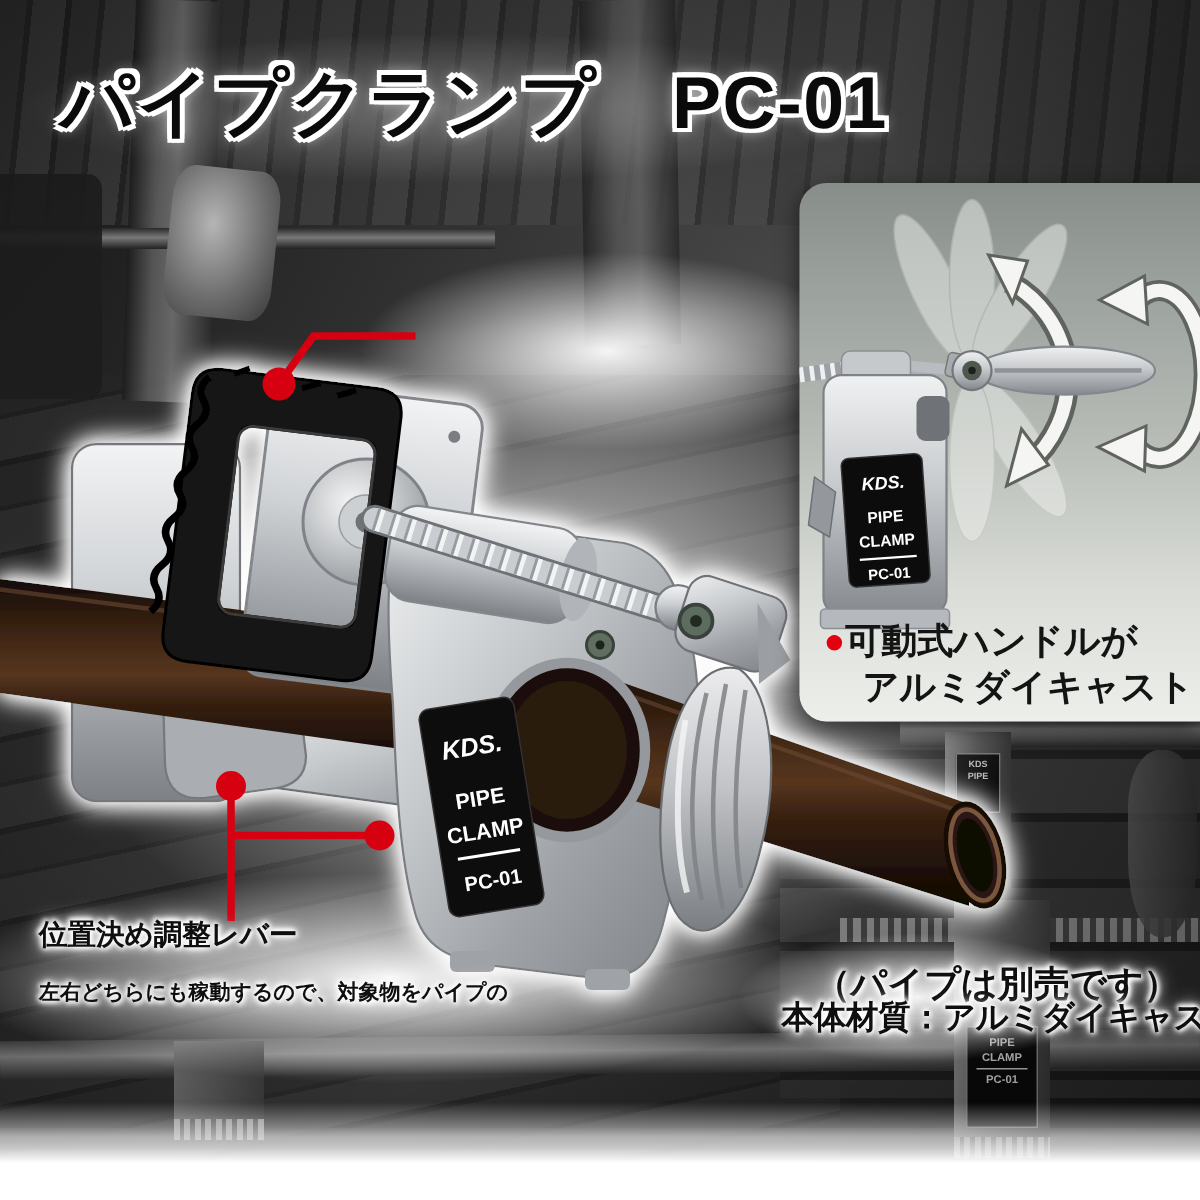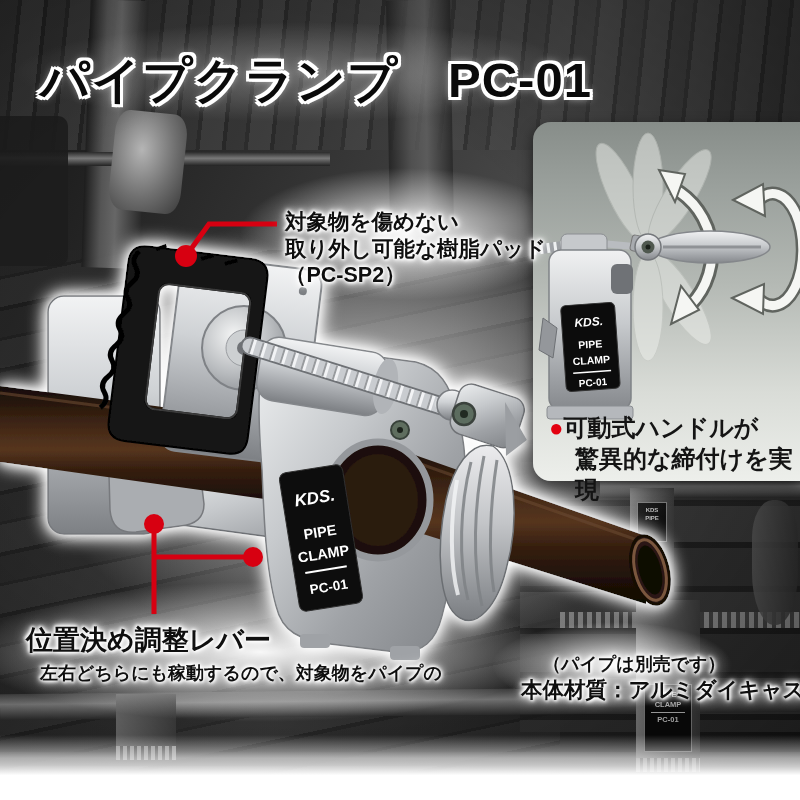--- a/index.html
+++ b/index.html
@@ -67,7 +67,7 @@
   .inset-text .bullet{color:#e3000f;}
   .inset-text .ind{padding-left:26px;display:block;}
   
-  .txt{z-index:5;color:#0f0f0f;font-weight:bold;white-space:nowrap;margin-top:12px;}
+  .txt{z-index:5;color:#0f0f0f;font-weight:bold;white-space:nowrap;}
   .jglow{text-shadow:0 0 4px #fff,0 0 6px #fff,0 0 9px #fff,1px 1px 3px #fff,-1px -1px 3px #fff,0 0 14px #fff;}
   .title{left:40px;top:36px;font-size:49px;letter-spacing:1px;color:#0a0a0a;
     text-shadow:-3px -3px 0 #fff,3px -3px 0 #fff,-3px 3px 0 #fff,3px 3px 0 #fff,

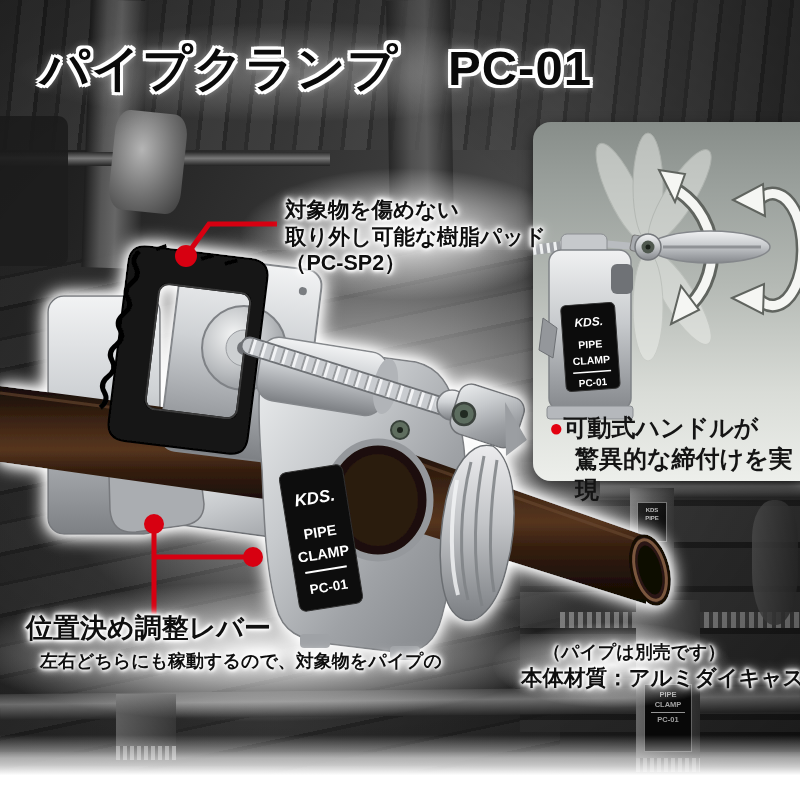--- a/index.html
+++ b/index.html
@@ -339,11 +339,6 @@
 
   <div class="abs txt title">パイプクランプ　PC-01</div>
 
-  <div class="abs txt callout1 jglow">
-    <div>対象物を傷めない</div>
-    <div>取り外し可能な樹脂パッド</div>
-    <div>（PC-SP2）</div>
-  </div>
 
   <div class="abs txt lever-title jglow">位置決め調整レバー</div>
   <div class="abs txt lever-desc jglow">

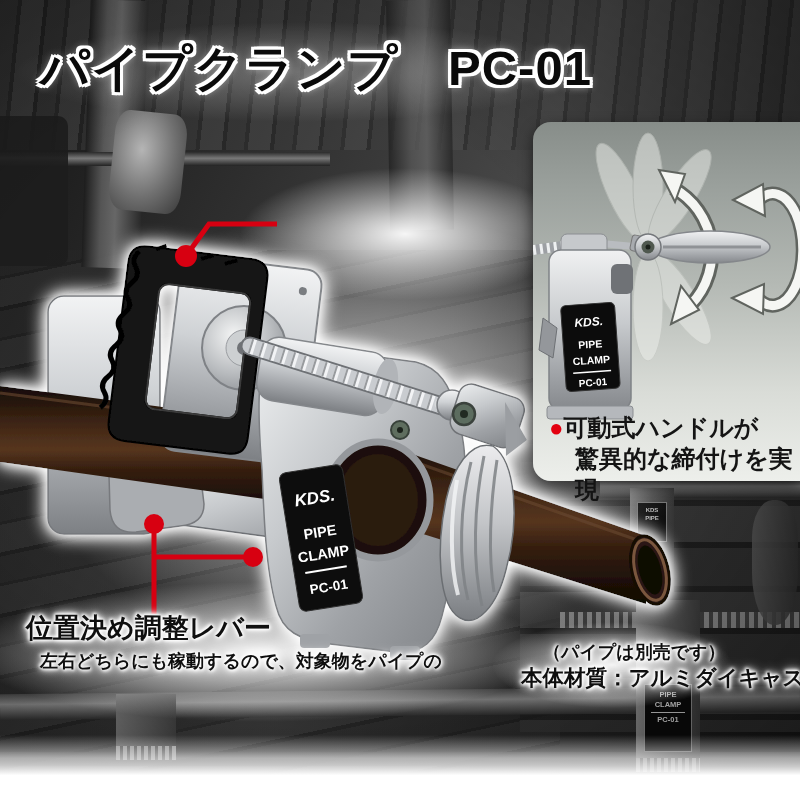--- a/index.html
+++ b/index.html
@@ -333,7 +333,7 @@
     </svg>
     <div class="inset-text">
       <div><span class="bullet">●</span><span>可動式ハンドルが</span></div>
-      <span class="ind">驚異的な締付けを実現</span>
+      <span class="ind">アルミダイキャスト</span>
     </div>
   </div>
 

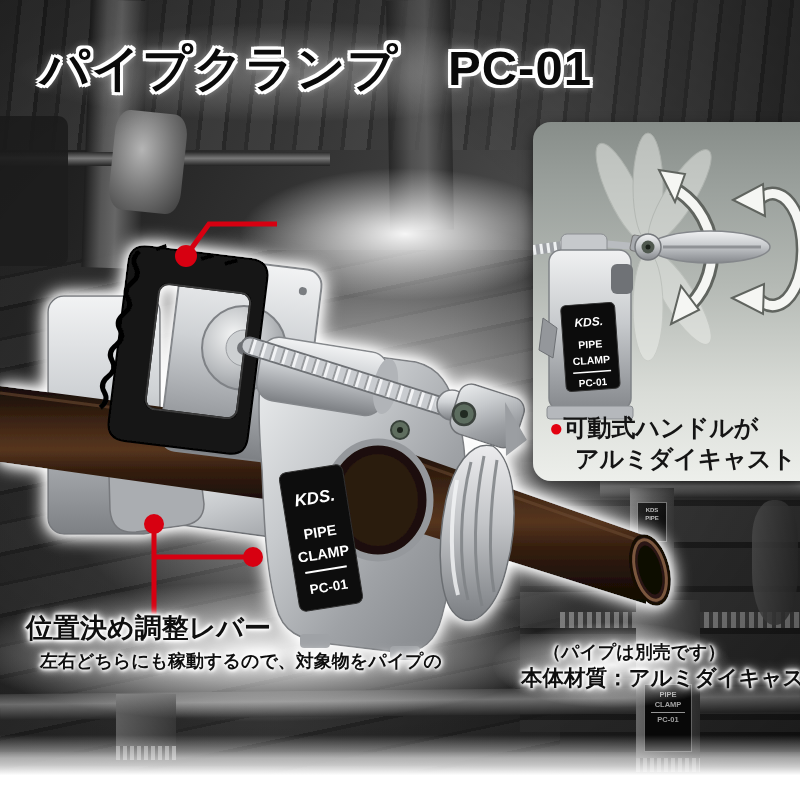--- a/index.html
+++ b/index.html
@@ -73,7 +73,7 @@
     text-shadow:-3px -3px 0 #fff,3px -3px 0 #fff,-3px 3px 0 #fff,3px 3px 0 #fff,
                 -3px 0 0 #fff,3px 0 0 #fff,0 -3px 0 #fff,0 3px 0 #fff,0 0 10px #fff;}
   .callout1{left:285px;top:197px;font-size:21.5px;line-height:26.5px;}
-  .lever-title{left:26px;top:610px;font-size:27px;}
+  .lever-title{left:26px;top:610px;font-size:19px;}
   .lever-desc{left:40px;top:650px;font-size:18px;line-height:23.5px;}
   .note-pipe{left:543px;top:640px;font-size:18px;}
   .note-material{left:521px;top:663px;font-size:21.5px;}

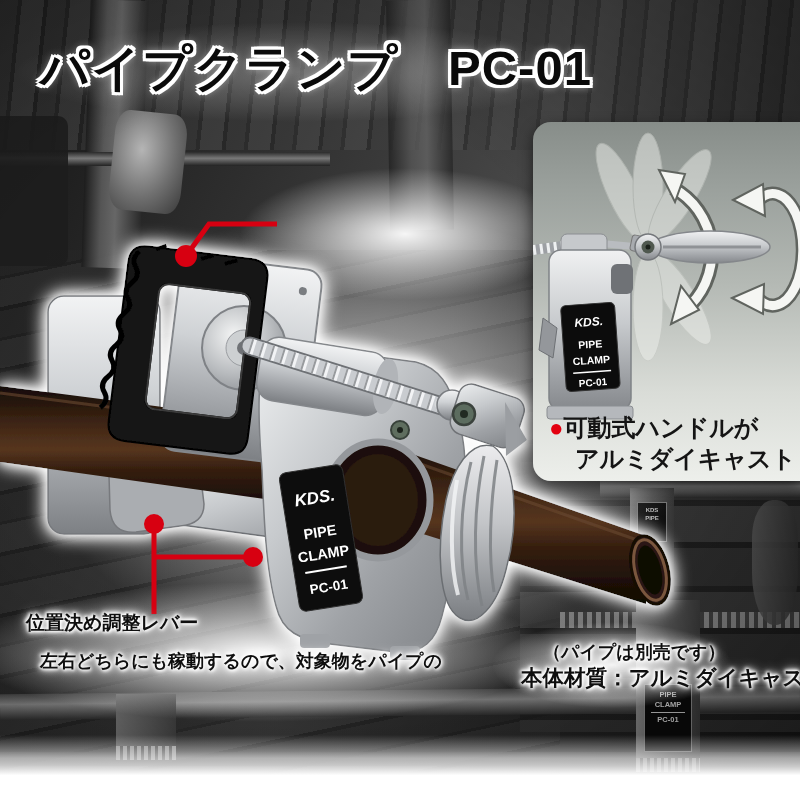--- a/index.html
+++ b/index.html
@@ -74,7 +74,7 @@
                 -3px 0 0 #fff,3px 0 0 #fff,0 -3px 0 #fff,0 3px 0 #fff,0 0 10px #fff;}
   .callout1{left:285px;top:197px;font-size:21.5px;line-height:26.5px;}
   .lever-title{left:26px;top:610px;font-size:19px;}
-  .lever-desc{left:40px;top:650px;font-size:18px;line-height:23.5px;}
+  .lever-desc{left:26px;top:650px;font-size:14px;line-height:23.5px;}
   .note-pipe{left:543px;top:640px;font-size:18px;}
   .note-material{left:521px;top:663px;font-size:21.5px;}
   svg text{font-family:"Liberation Sans","DejaVu Sans",sans-serif;}

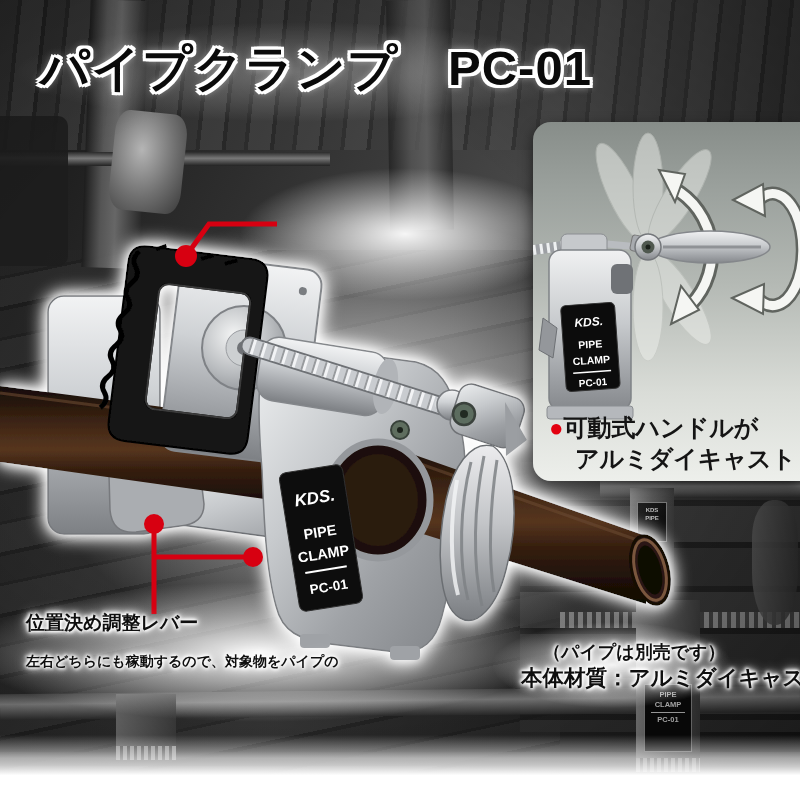--- a/index.html
+++ b/index.html
@@ -75,7 +75,7 @@
   .callout1{left:285px;top:197px;font-size:21.5px;line-height:26.5px;}
   .lever-title{left:26px;top:610px;font-size:19px;}
   .lever-desc{left:26px;top:650px;font-size:14px;line-height:23.5px;}
-  .note-pipe{left:543px;top:640px;font-size:18px;}
+  .note-pipe{left:543px;top:640px;font-size:24px;}
   .note-material{left:521px;top:663px;font-size:21.5px;}
   svg text{font-family:"Liberation Sans","DejaVu Sans",sans-serif;}
 </style>

